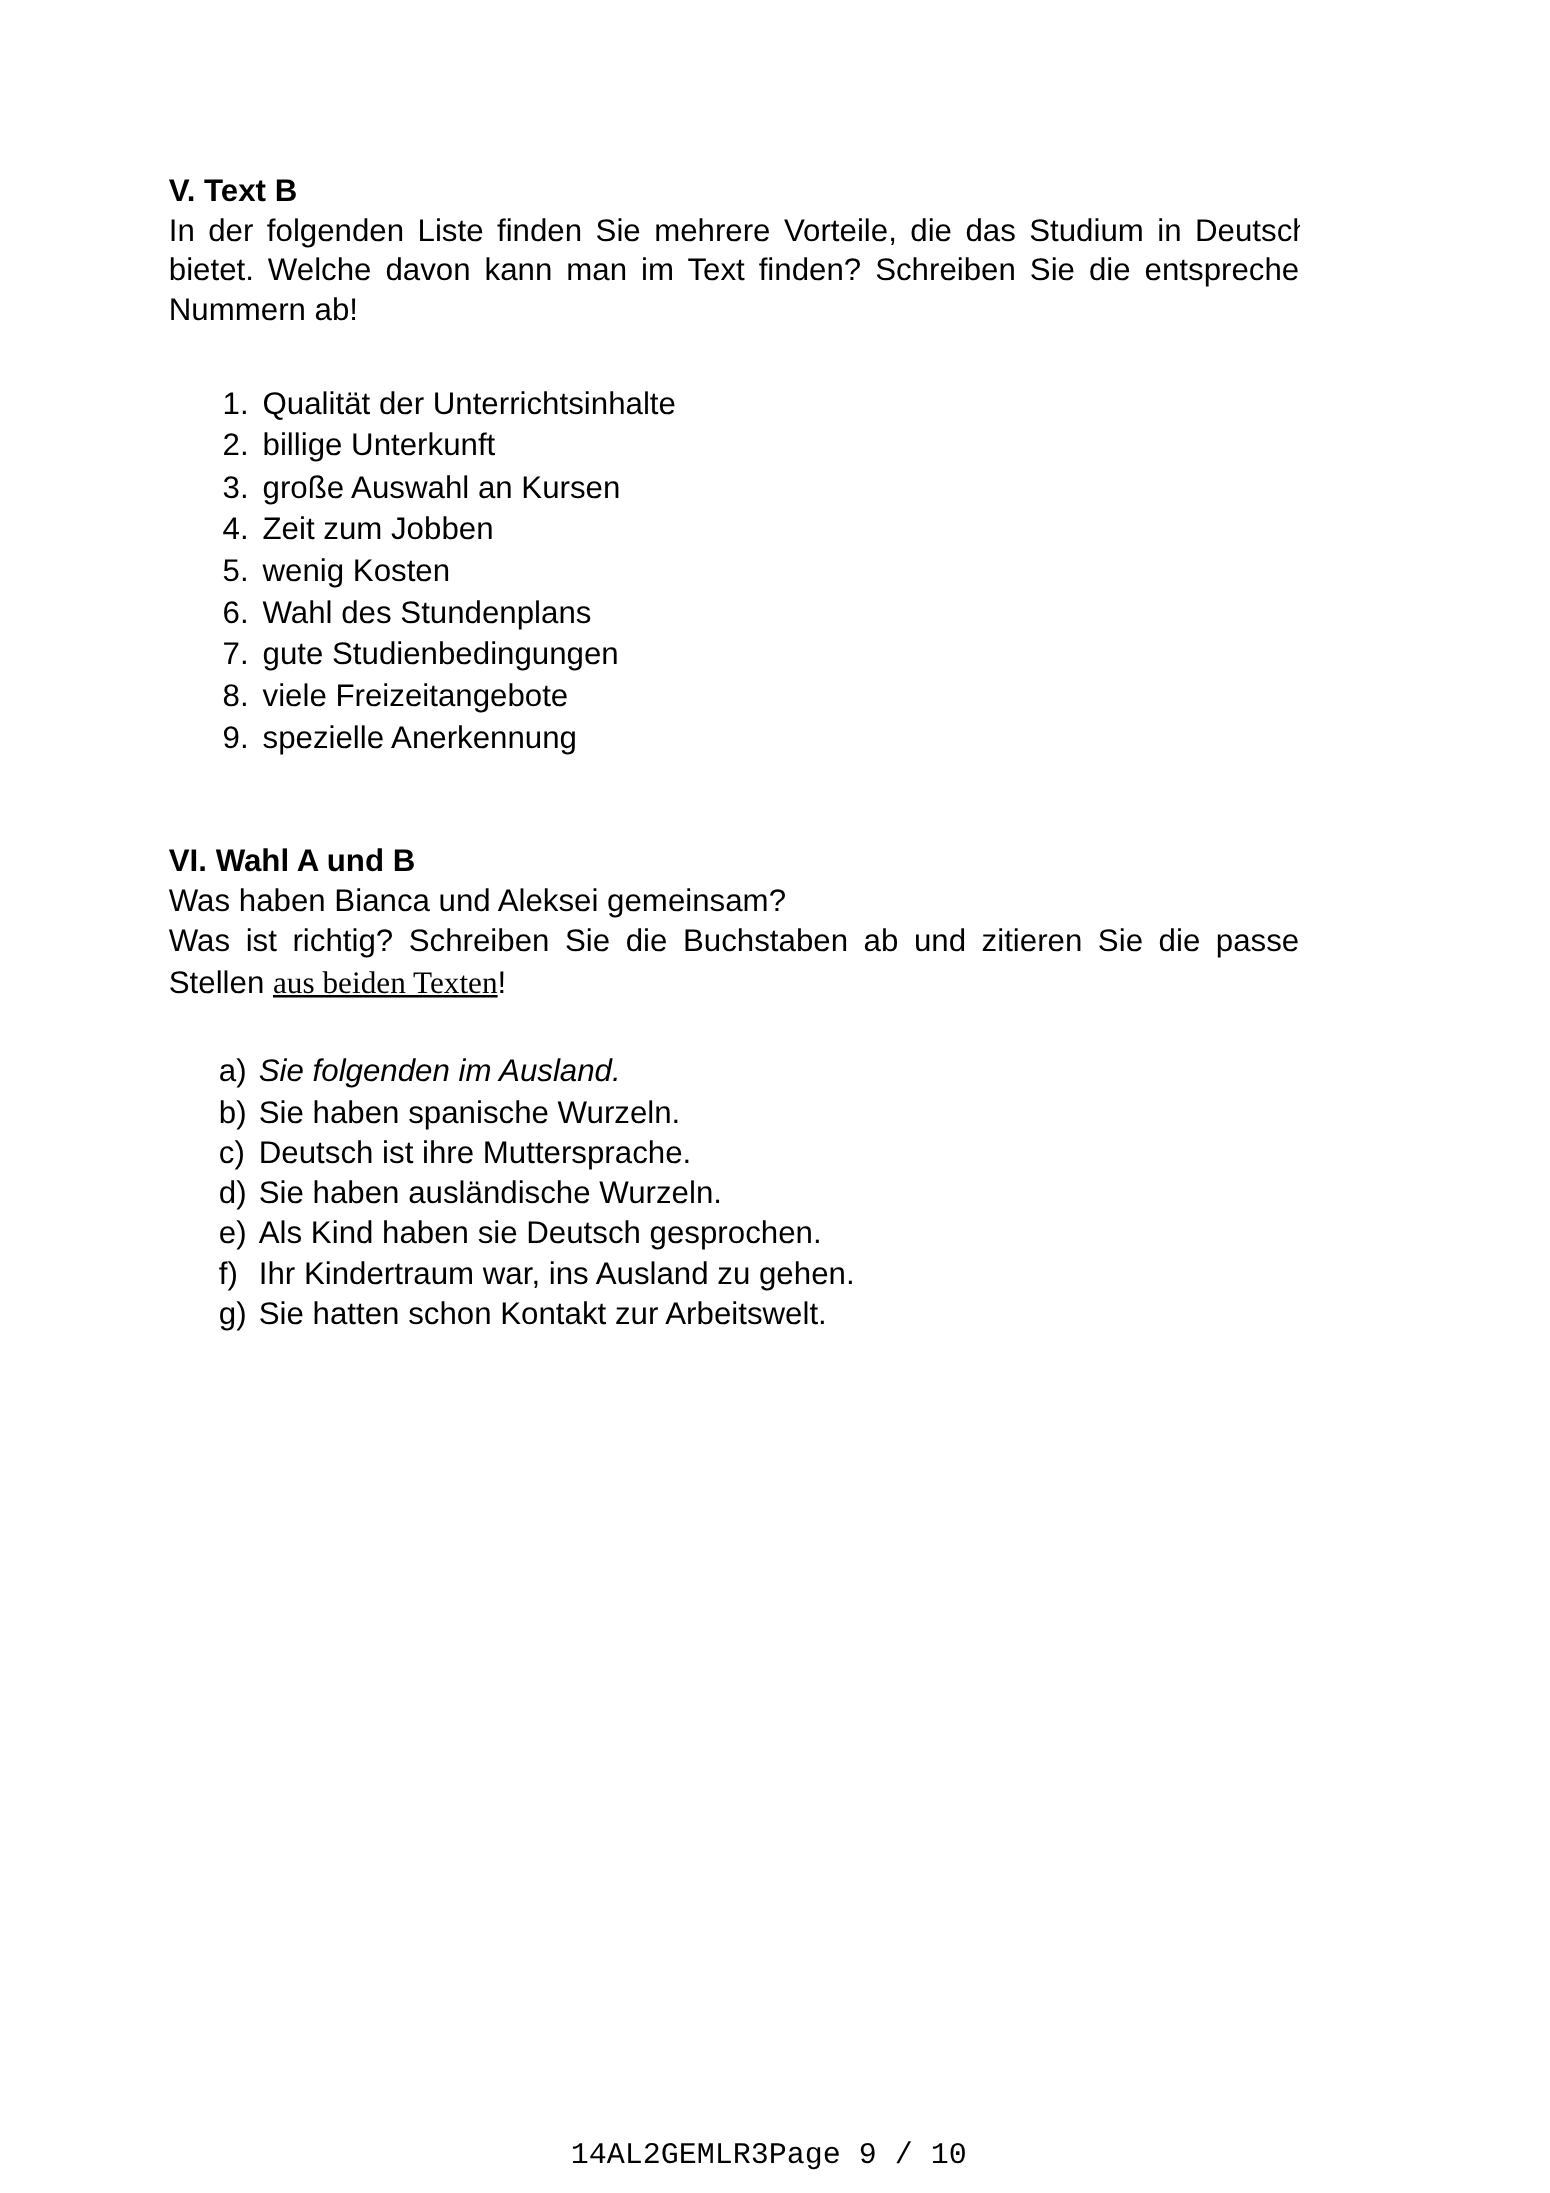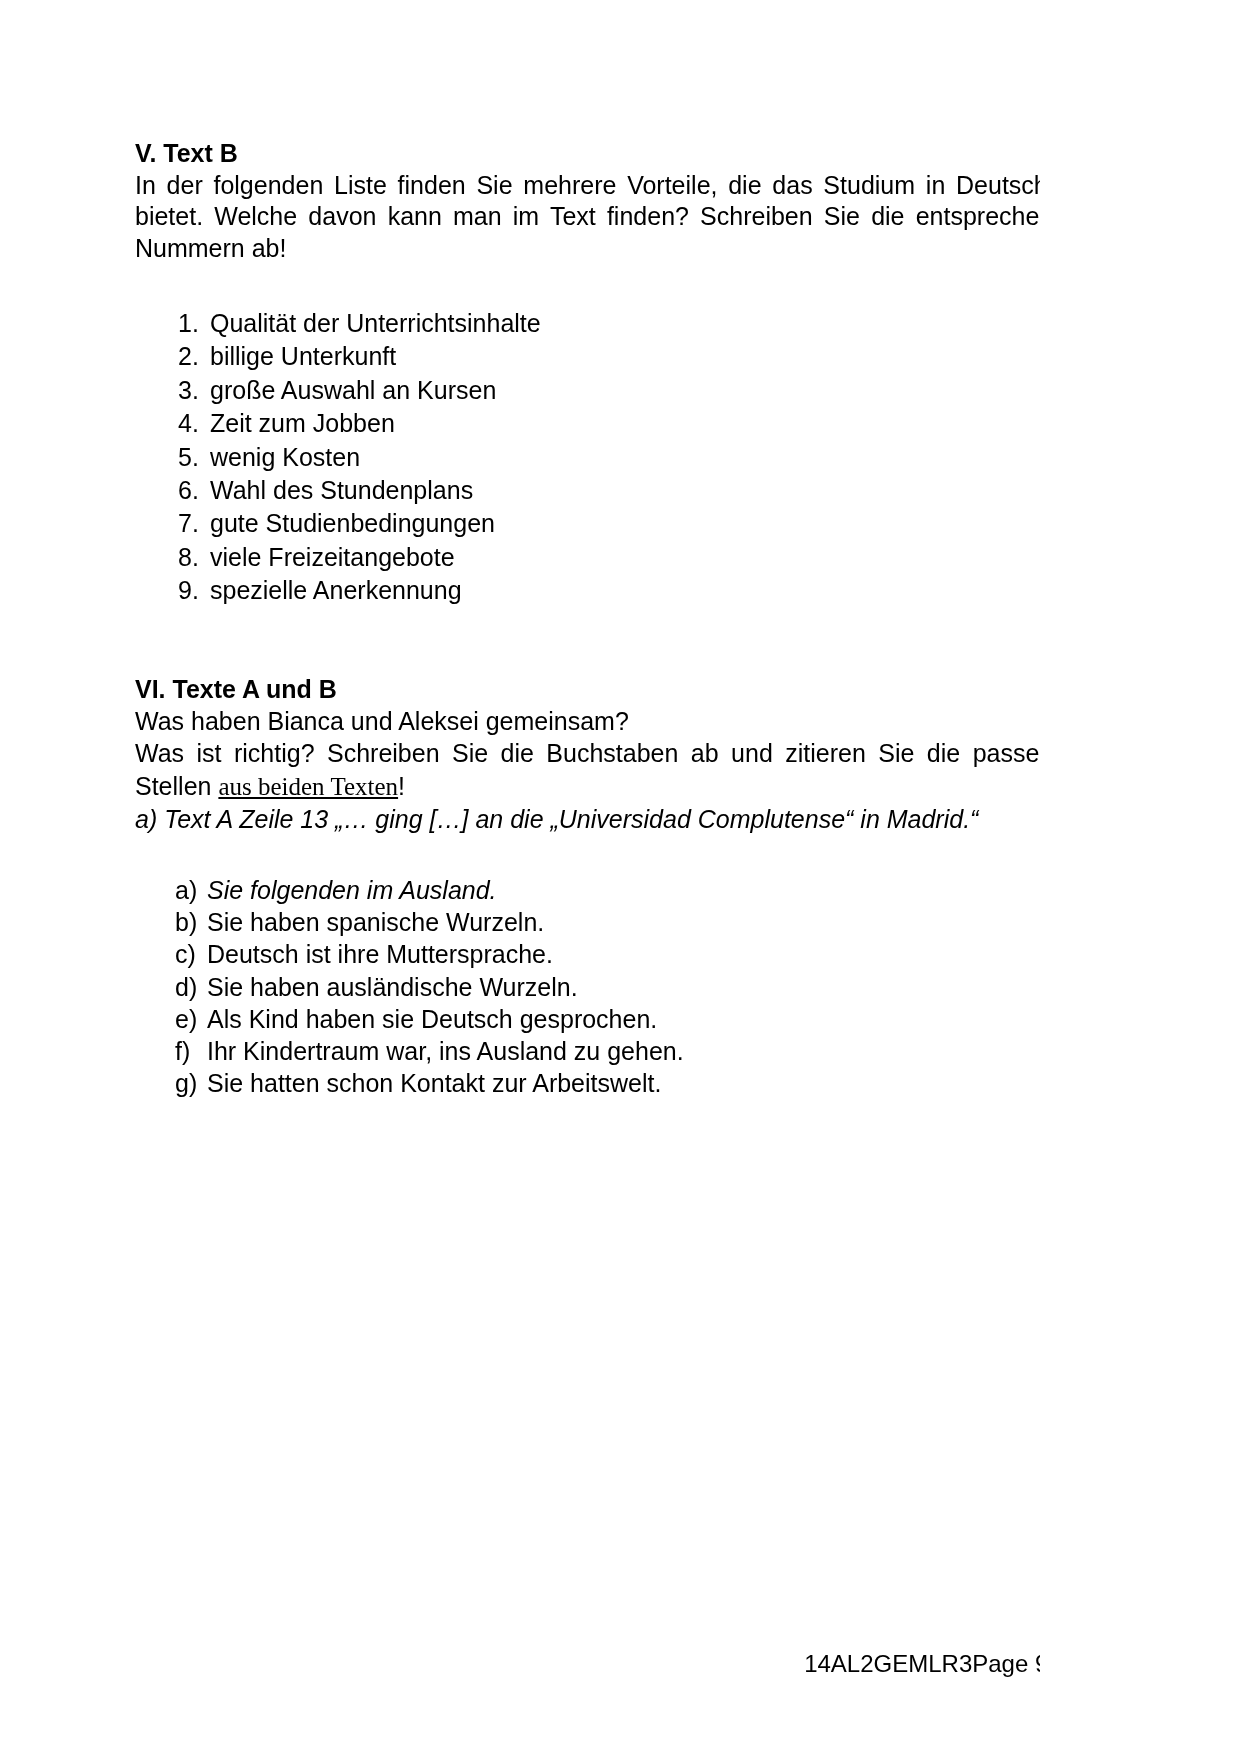--- a/index.html
+++ b/index.html
@@ -128,7 +128,7 @@
     </div>
 
     <div class="section-vi">
-      <div class="heading">VI. Texte A und B</div>
+      <div class="heading">VI. Wahl A und B</div>
       <div>Was haben Bianca und Aleksei gemeinsam?</div>
       <div class="para"><span>Was ist richtig? Schreiben Sie die Buchstaben ab und zitieren Sie die passenden Stellen </span><span class="underline">aus beiden Texten</span><span>!</span></div>
       <div class="italic">a) Text A Zeile 13 „… ging […] an die „Universidad Complutense“ in Madrid.“</div>

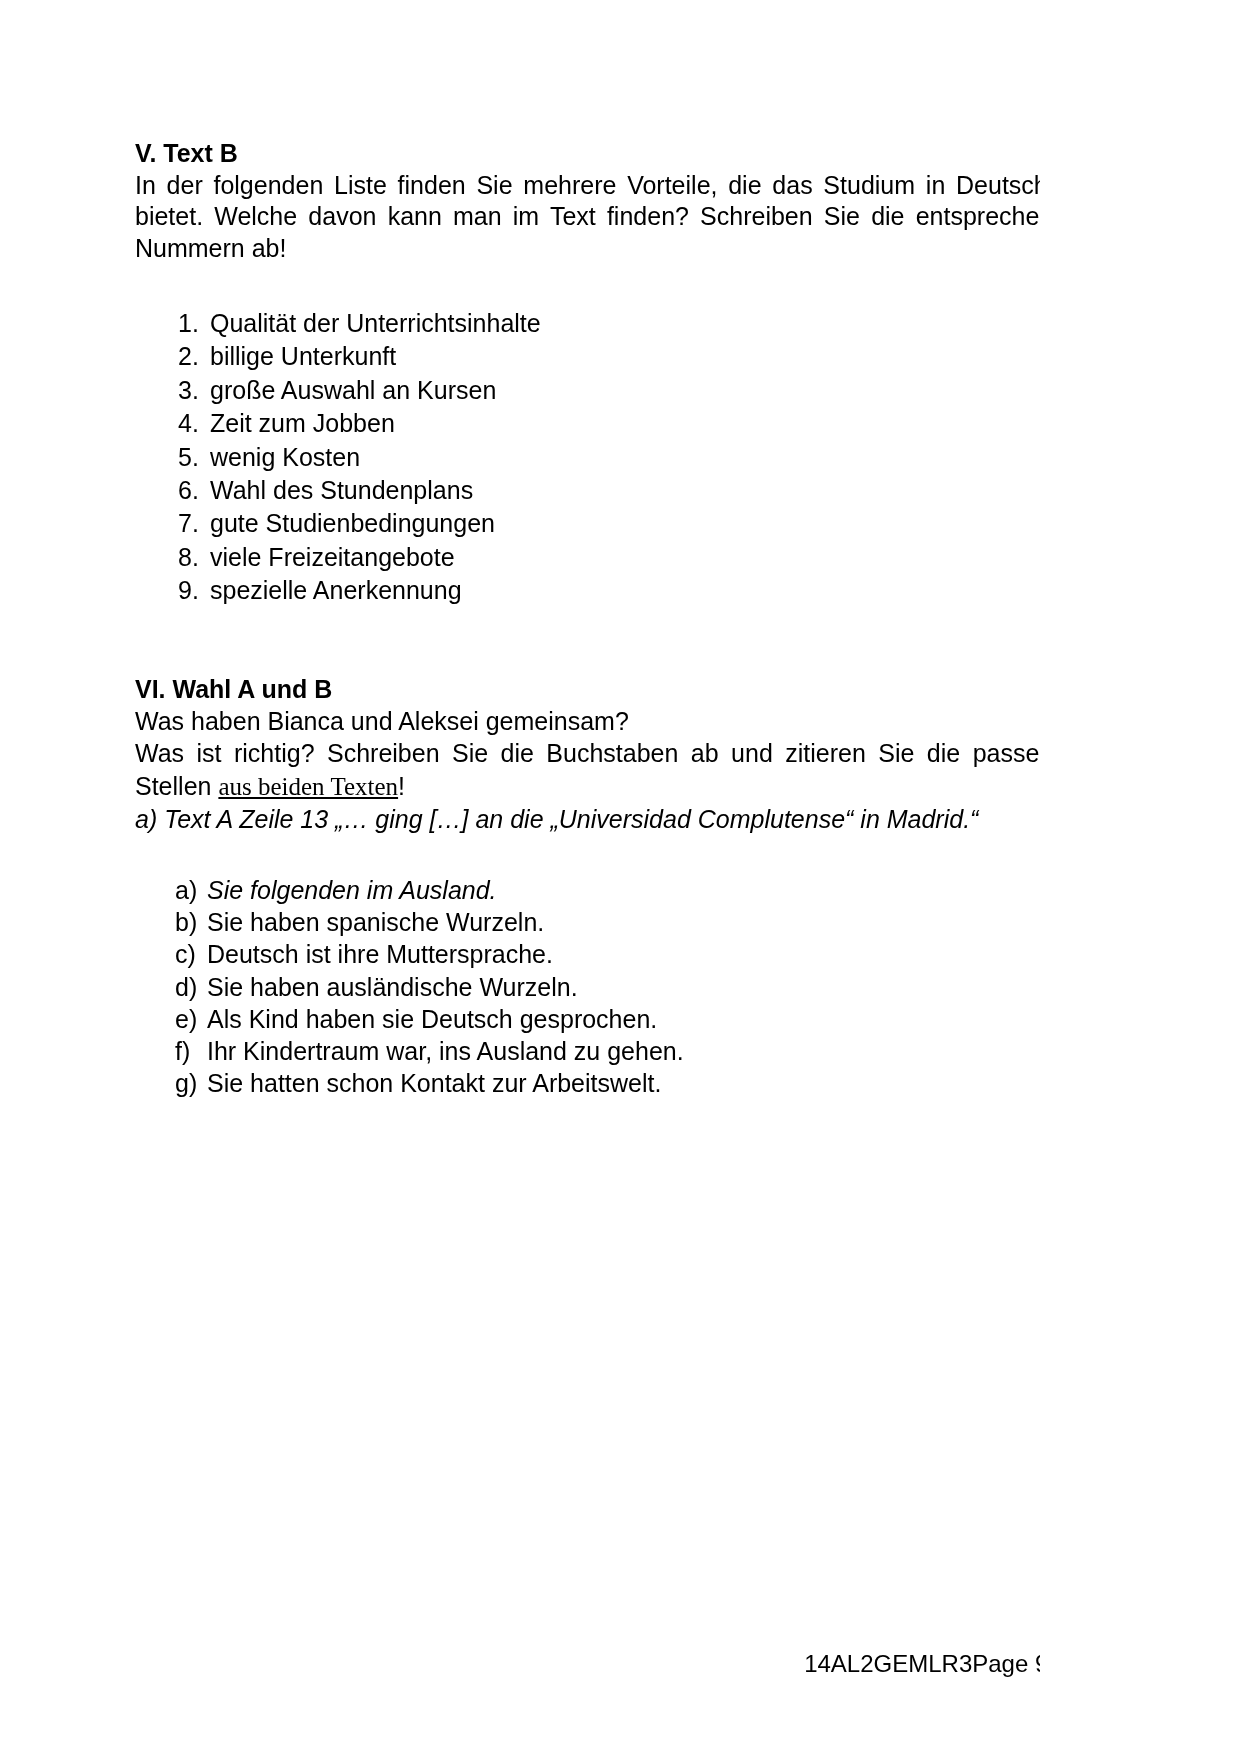--- a/index.html
+++ b/index.html
@@ -131,7 +131,6 @@
       <div class="heading">VI. Wahl A und B</div>
       <div>Was haben Bianca und Aleksei gemeinsam?</div>
       <div class="para"><span>Was ist richtig? Schreiben Sie die Buchstaben ab und zitieren Sie die passenden Stellen </span><span class="underline">aus beiden Texten</span><span>!</span></div>
-      <div class="italic">a) Text A Zeile 13 „… ging […] an die „Universidad Complutense“ in Madrid.“</div>
 
       <div class="letterlist">
         <div class="row">

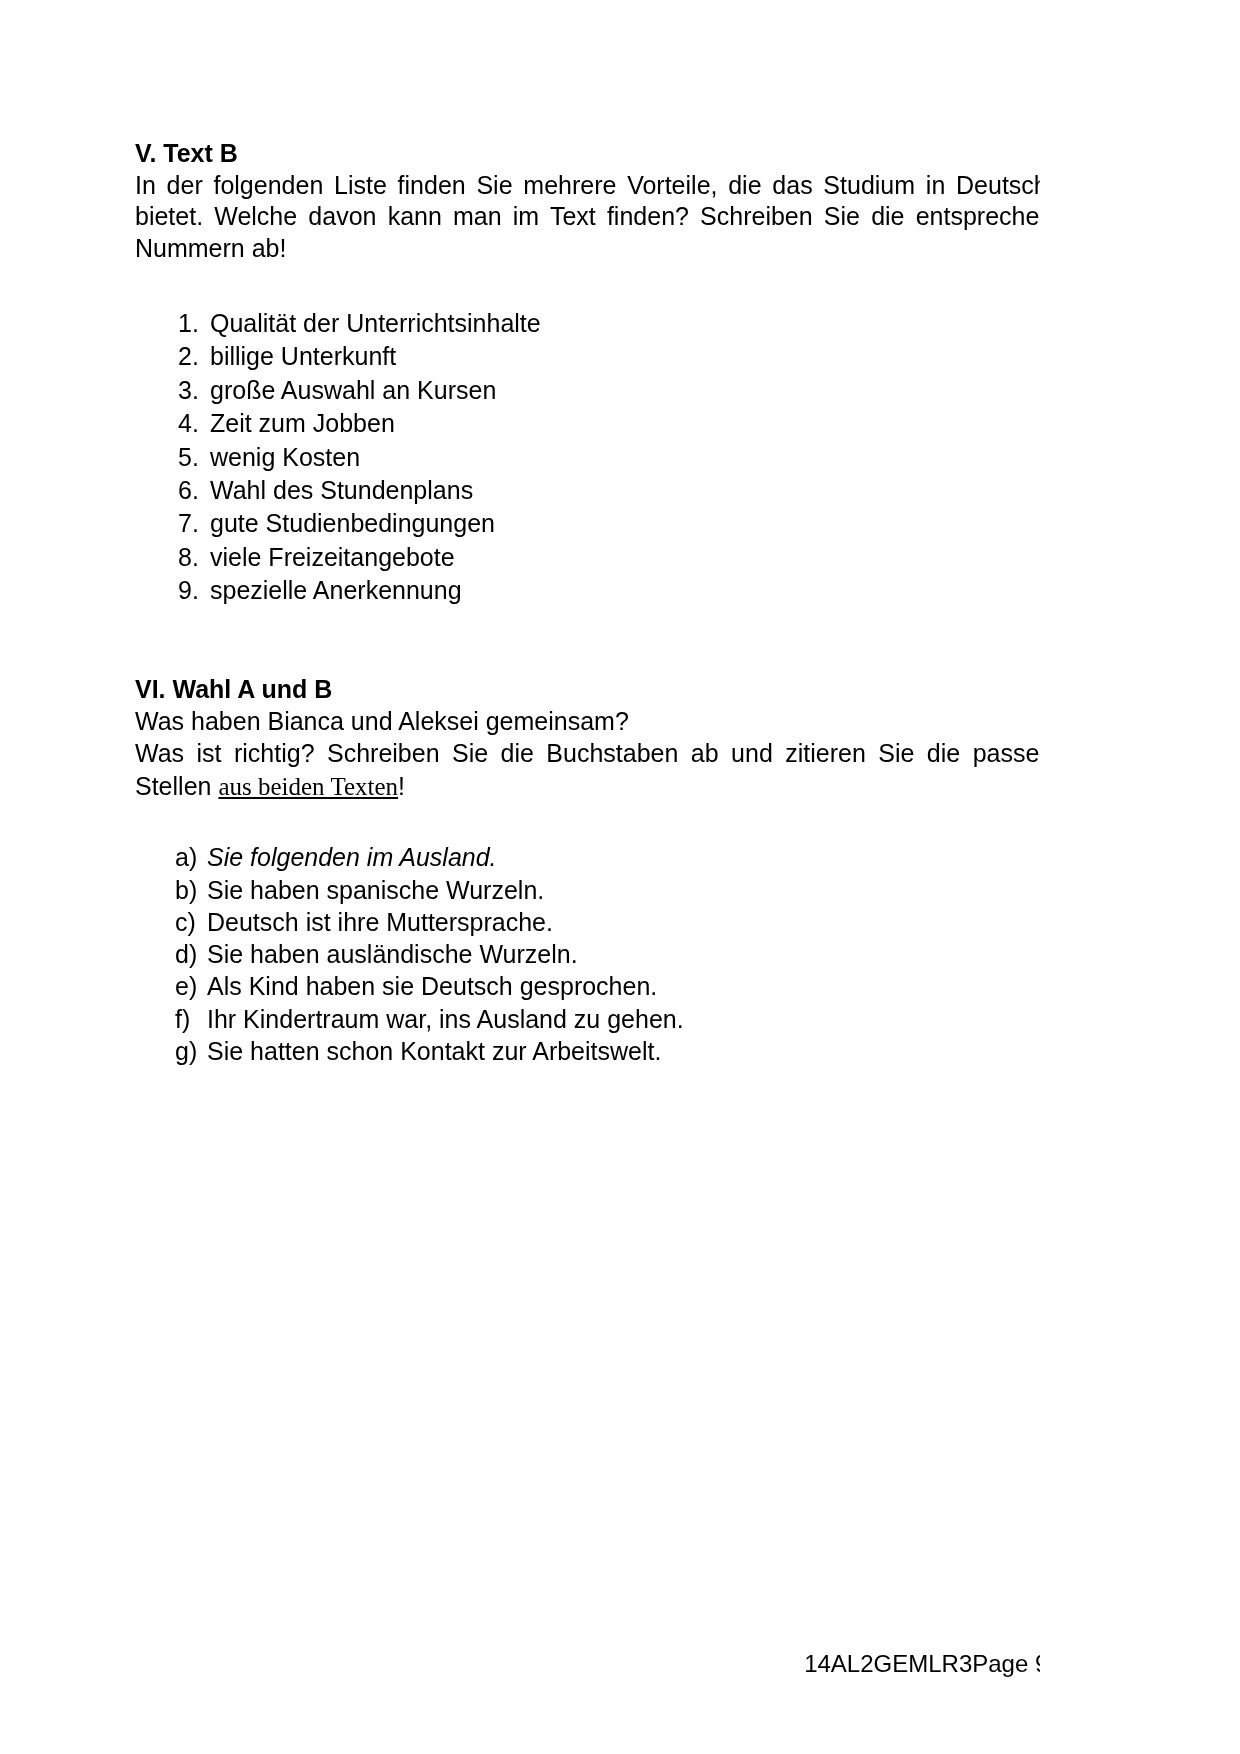--- a/index.html
+++ b/index.html
@@ -71,12 +71,13 @@
   .footer {
     position: absolute;
     left: 135px;
-    top: 1650px;
+    top: 1711px;
     width: 960px;
     font-size: 24px;
     line-height: 28px;
     display: flex;
-    justify-content: flex-end;
+    justify-content: center;
+    font-family: Liberation Mono, monospace;
   }
 </style>
 </head>

